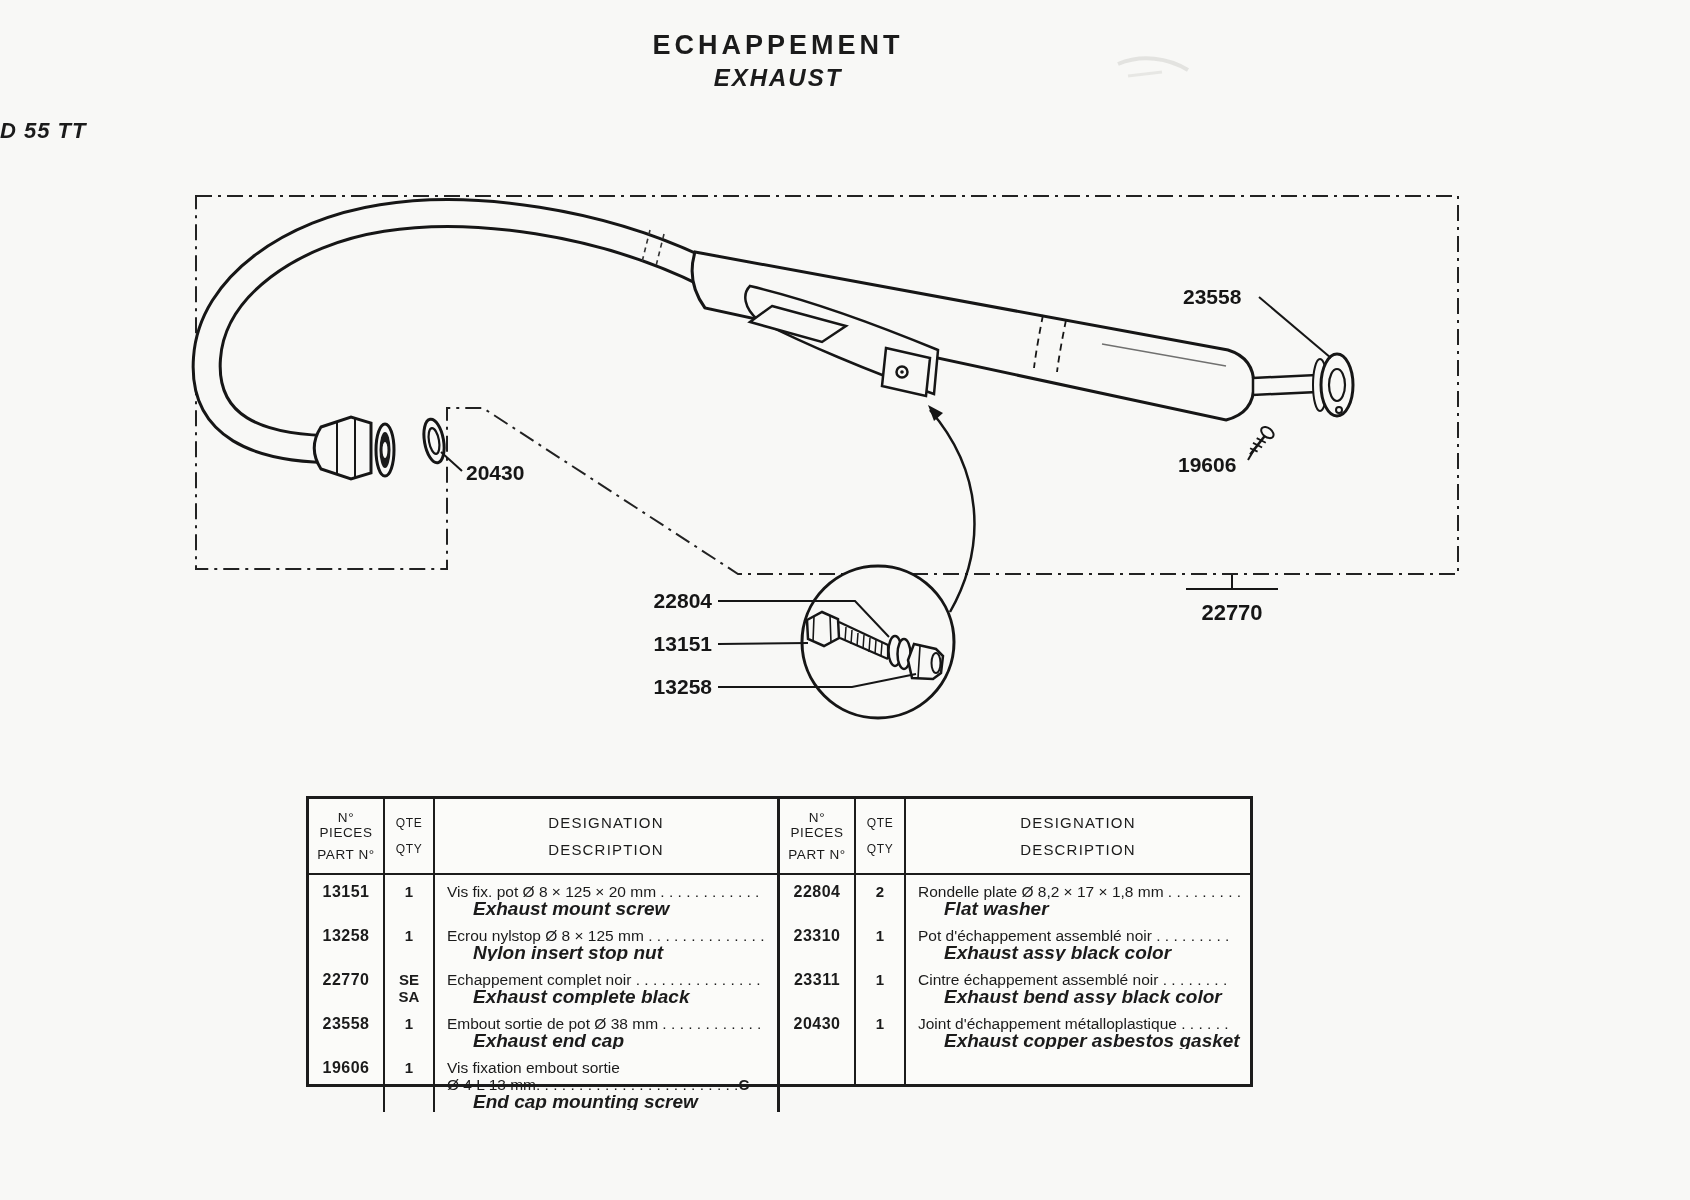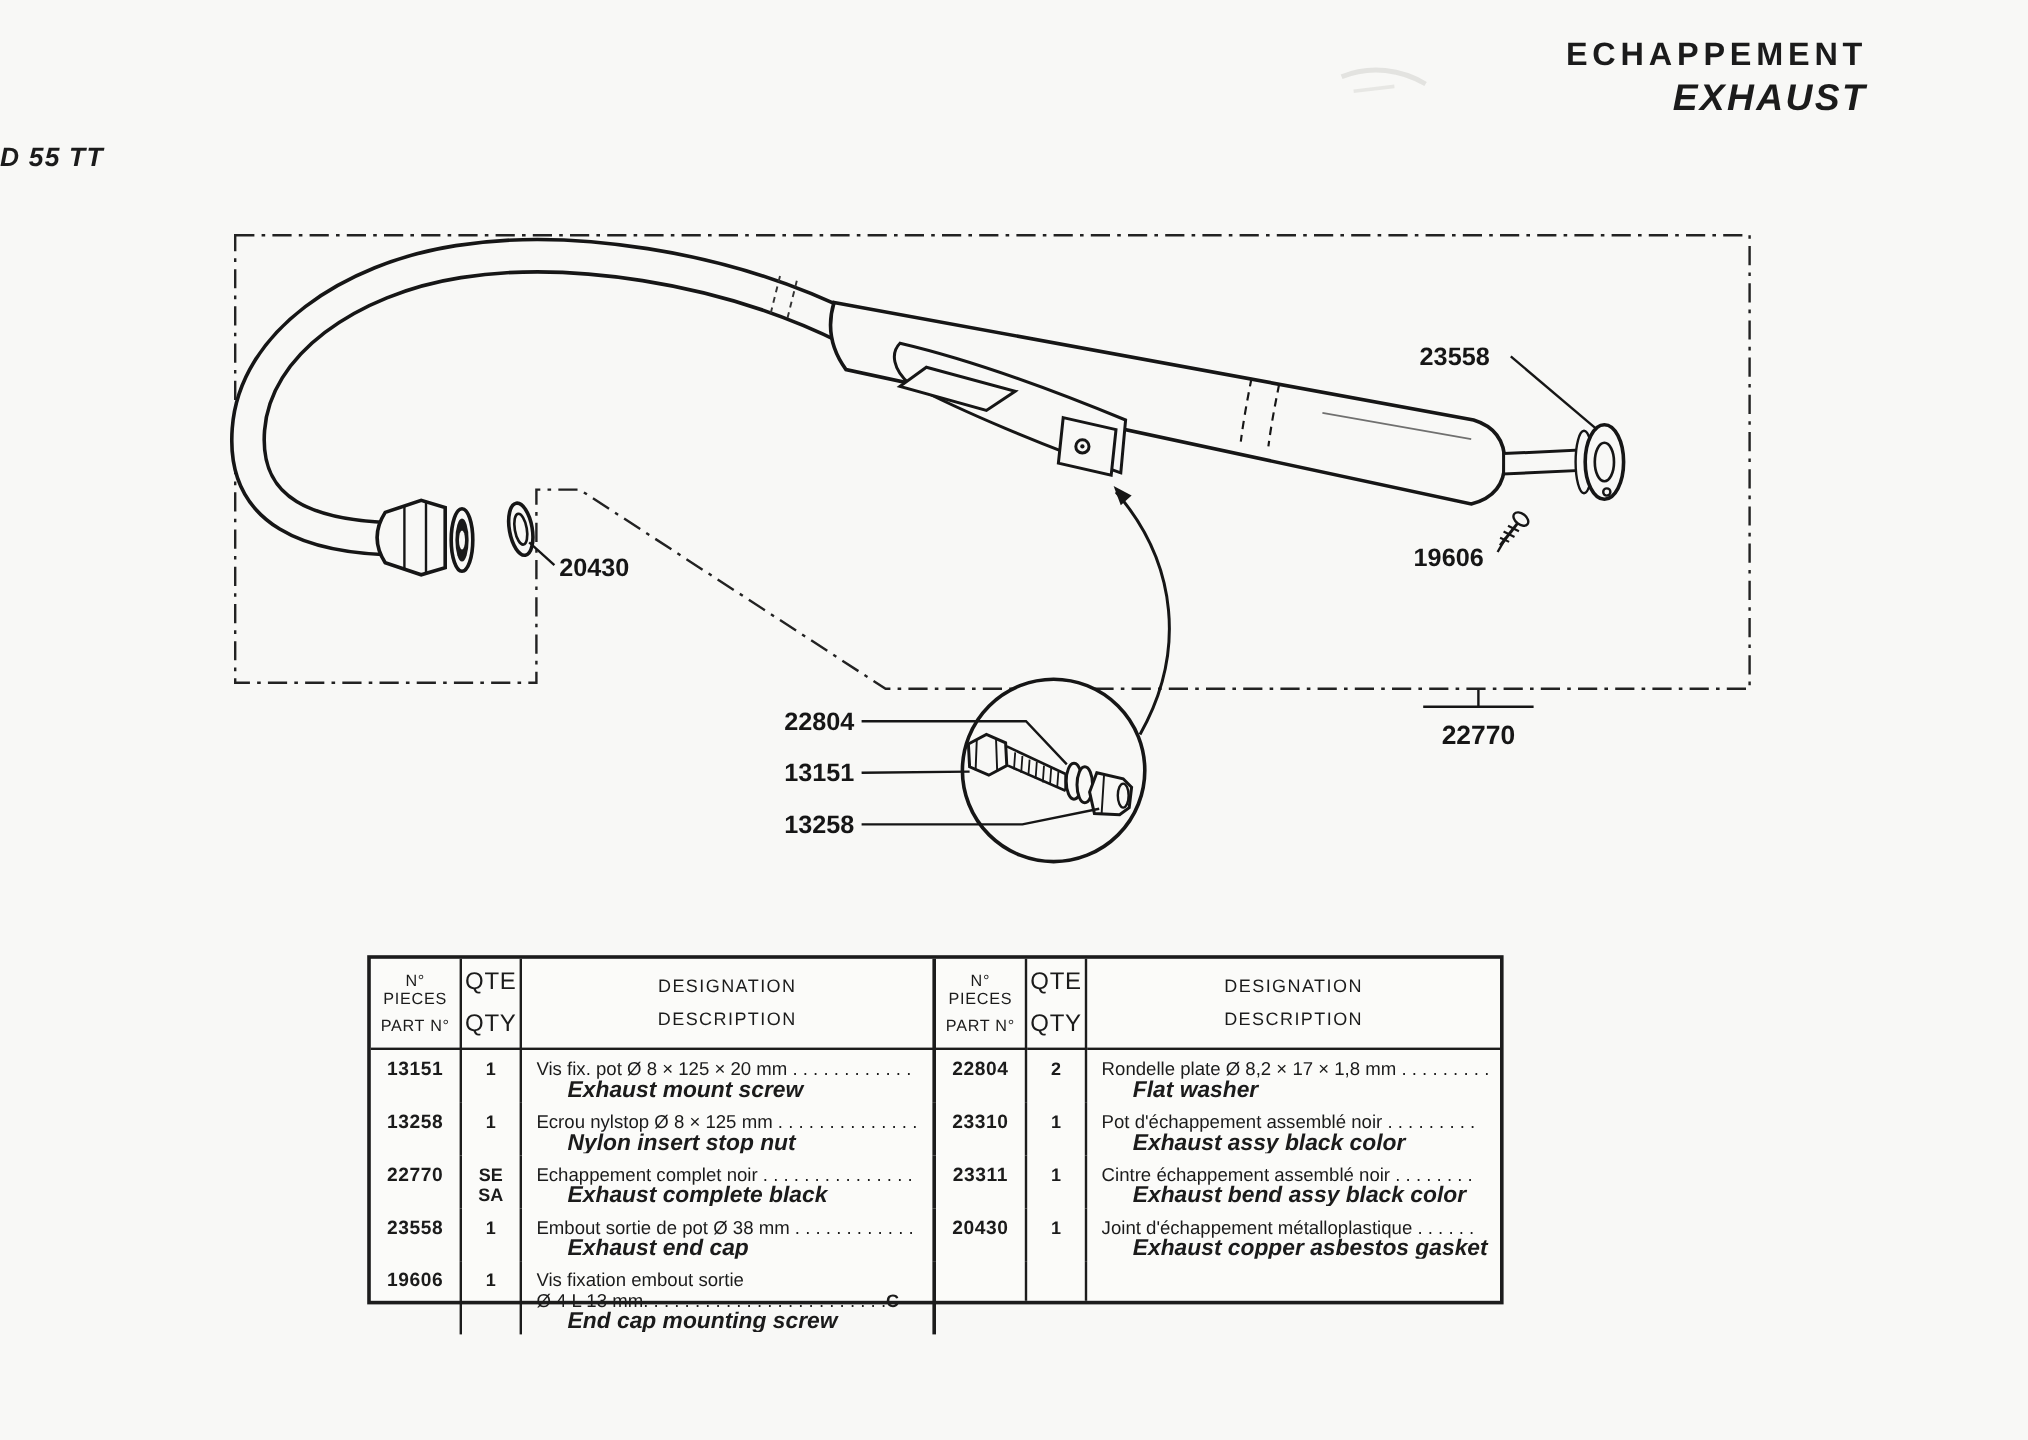--- a/index.html
+++ b/index.html
@@ -8,7 +8,7 @@
     background:#f8f8f6;color:#1b1b1b;
     font-family:"Liberation Sans", sans-serif;
   }
-  .title-block{position:absolute;top:30px;left:0;width:1556px;text-align:right}
+  .title-block{position:absolute;top:30px;left:0;width:1556px;text-align:center}
   .title-fr{font-size:27px;font-weight:bold;letter-spacing:4px}
   .title-en{font-size:31px;font-weight:bold;font-style:italic;letter-spacing:2px;margin-top:3px}
   .model{position:absolute;top:118px;left:0;width:1556px;

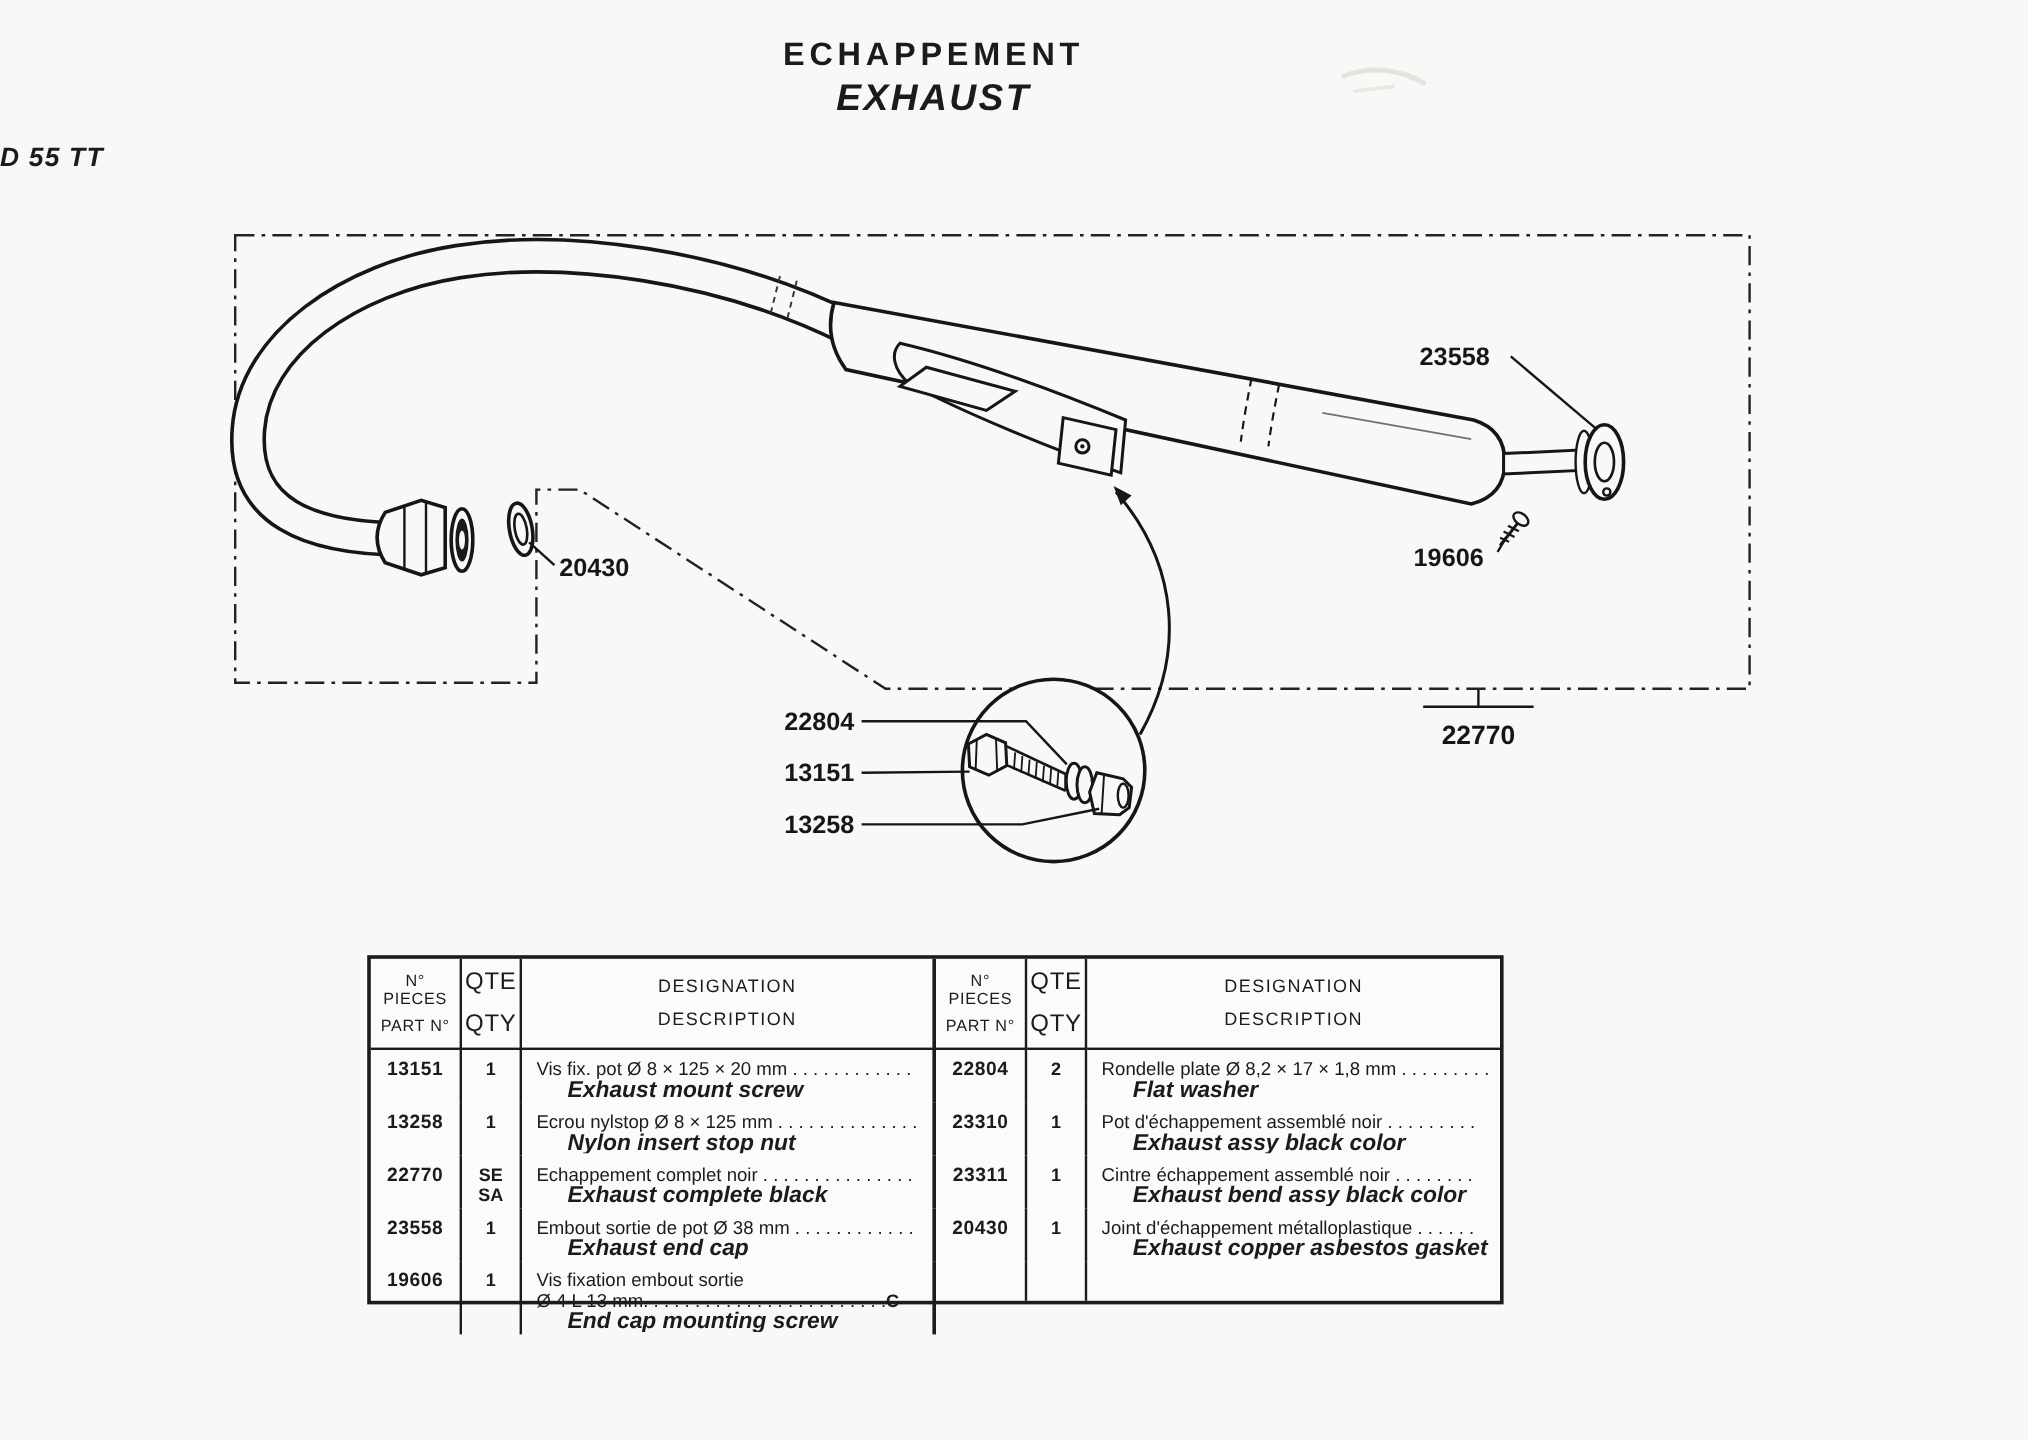--- a/index.html
+++ b/index.html
@@ -10,7 +10,7 @@
   }
   .title-block{position:absolute;top:30px;left:0;width:1556px;text-align:center}
   .title-fr{font-size:27px;font-weight:bold;letter-spacing:4px}
-  .title-en{font-size:31px;font-weight:bold;font-style:italic;letter-spacing:2px;margin-top:3px}
+  .title-en{font-size:24px;font-weight:bold;font-style:italic;letter-spacing:2px;margin-top:3px}
   .model{position:absolute;top:118px;left:0;width:1556px;
          font-size:22px;font-style:italic;font-weight:600;letter-spacing:1px}
 

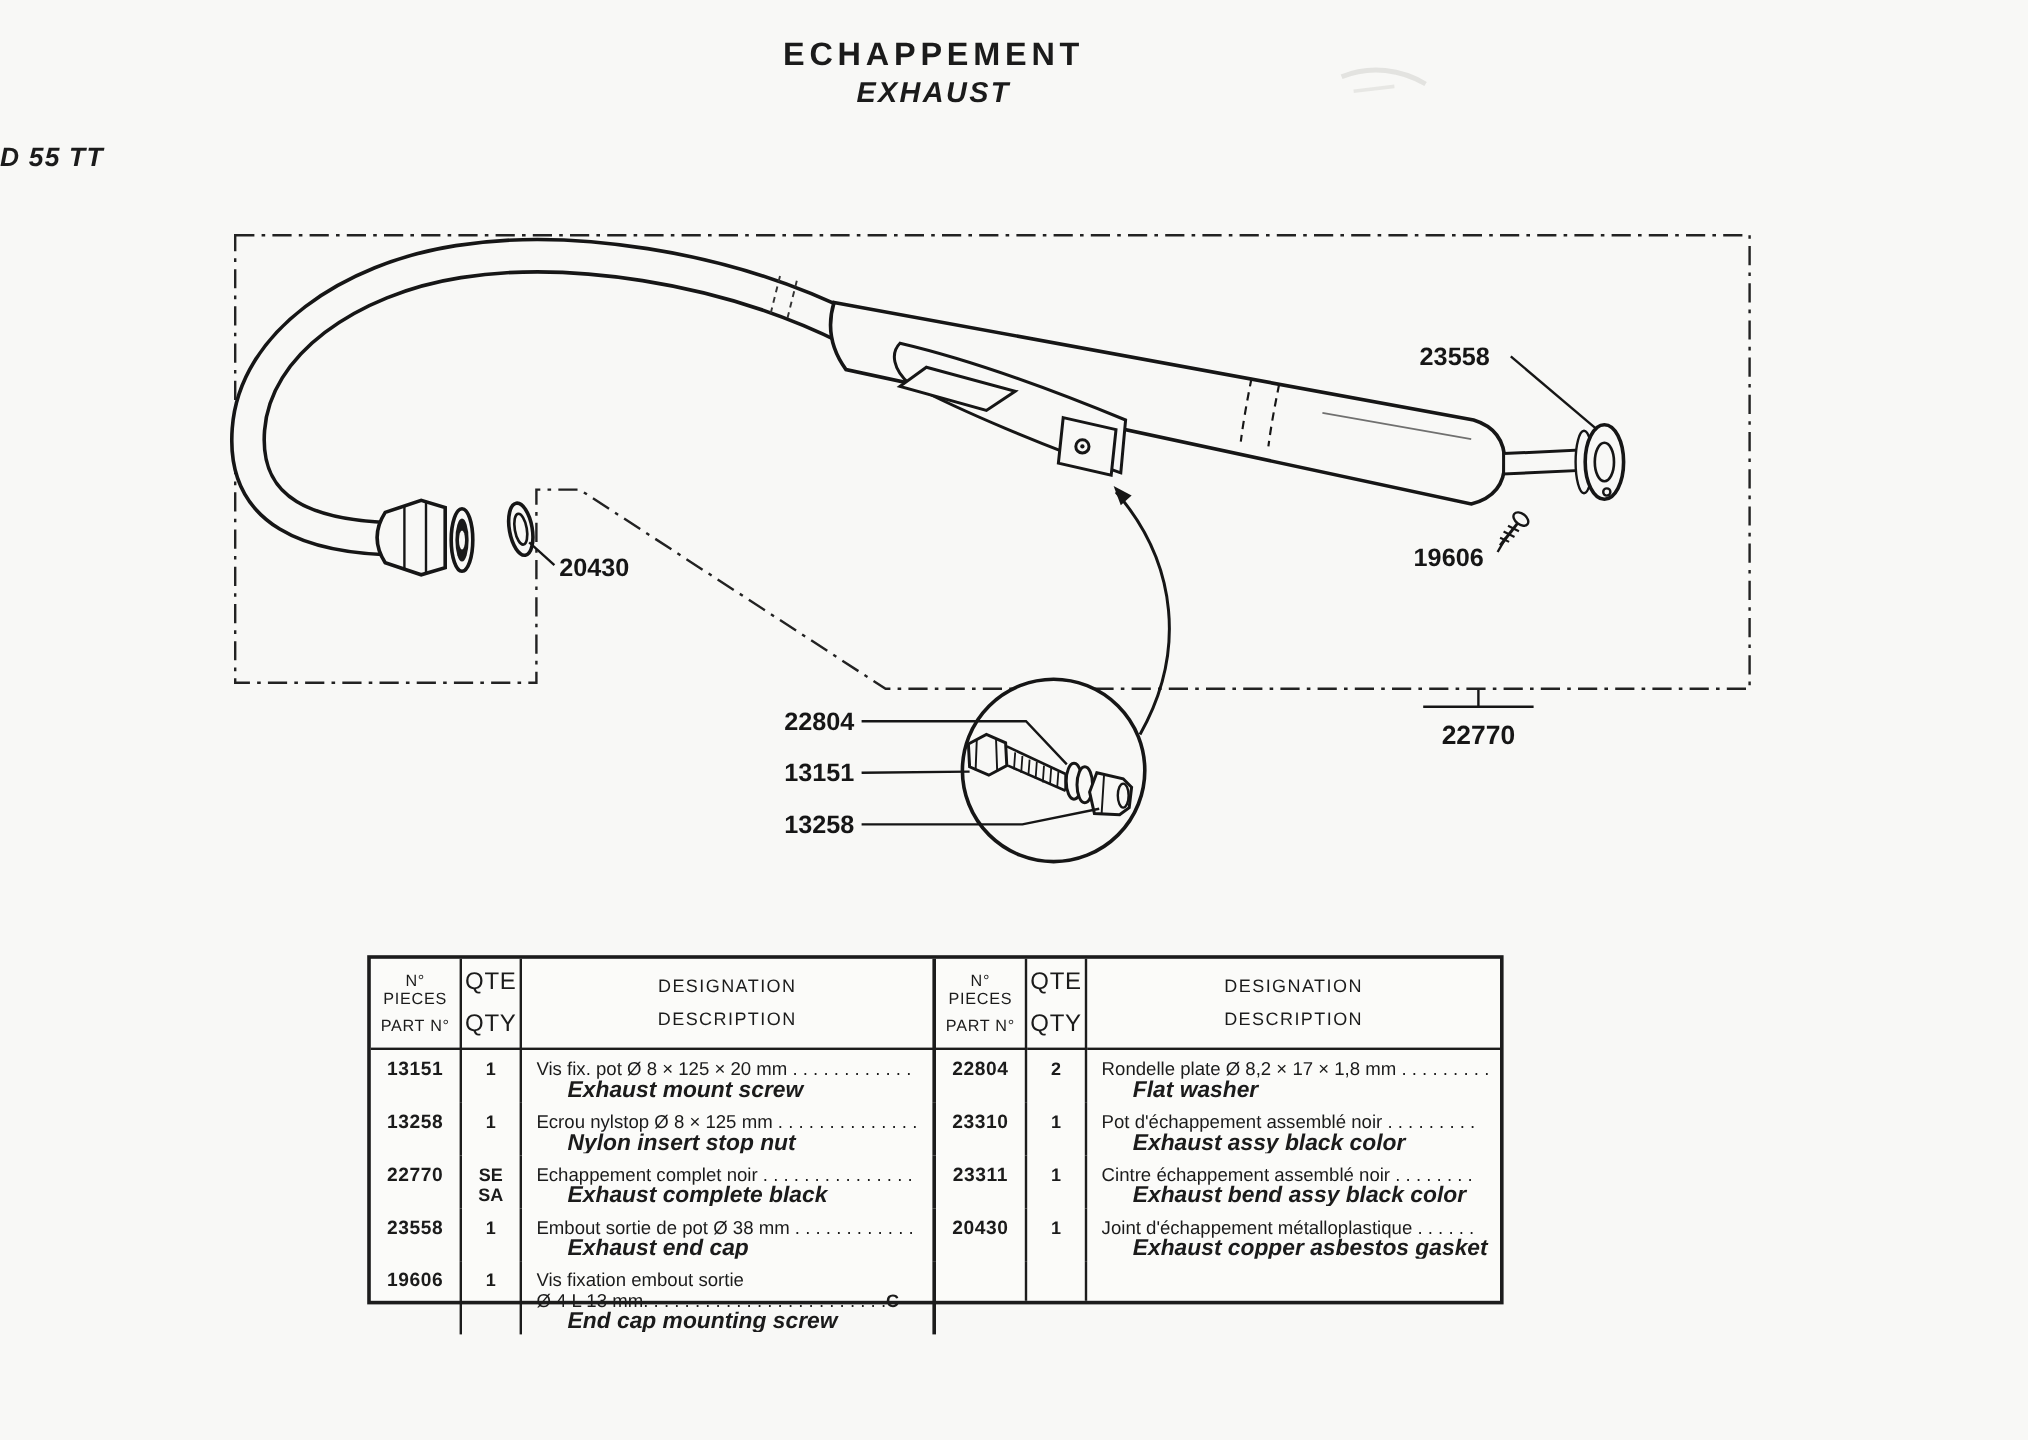--- a/index.html
+++ b/index.html
@@ -38,7 +38,7 @@
       align-items:center;justify-content:center;gap:7px;text-align:center;
       font-size:13.5px;letter-spacing:.6px;padding:4px 2px}
   .th.h-desig{font-size:15px;letter-spacing:1.2px;gap:10px}
-  .th.h-qty{font-size:20px;gap:12px}
+  .th.h-qty{font-size:12px;gap:12px}
   .pre{white-space:pre-line}
   .pnum{font-weight:bold;font-size:16px;padding-top:8px;letter-spacing:.5px}
   .qty{font-weight:bold;font-size:15px;padding-top:8px}

